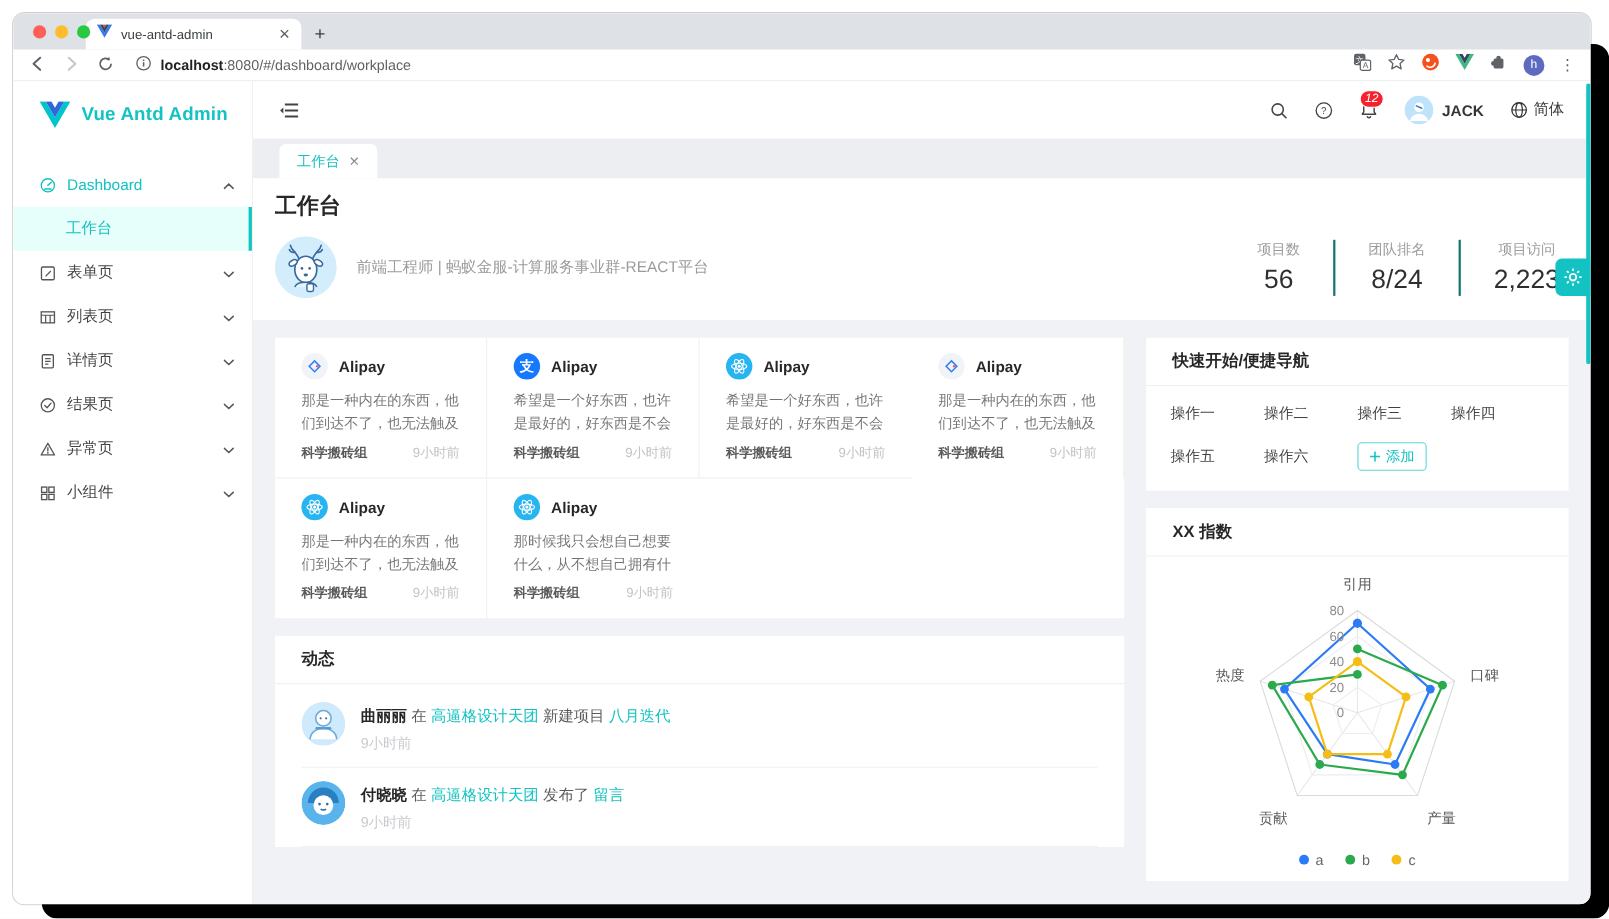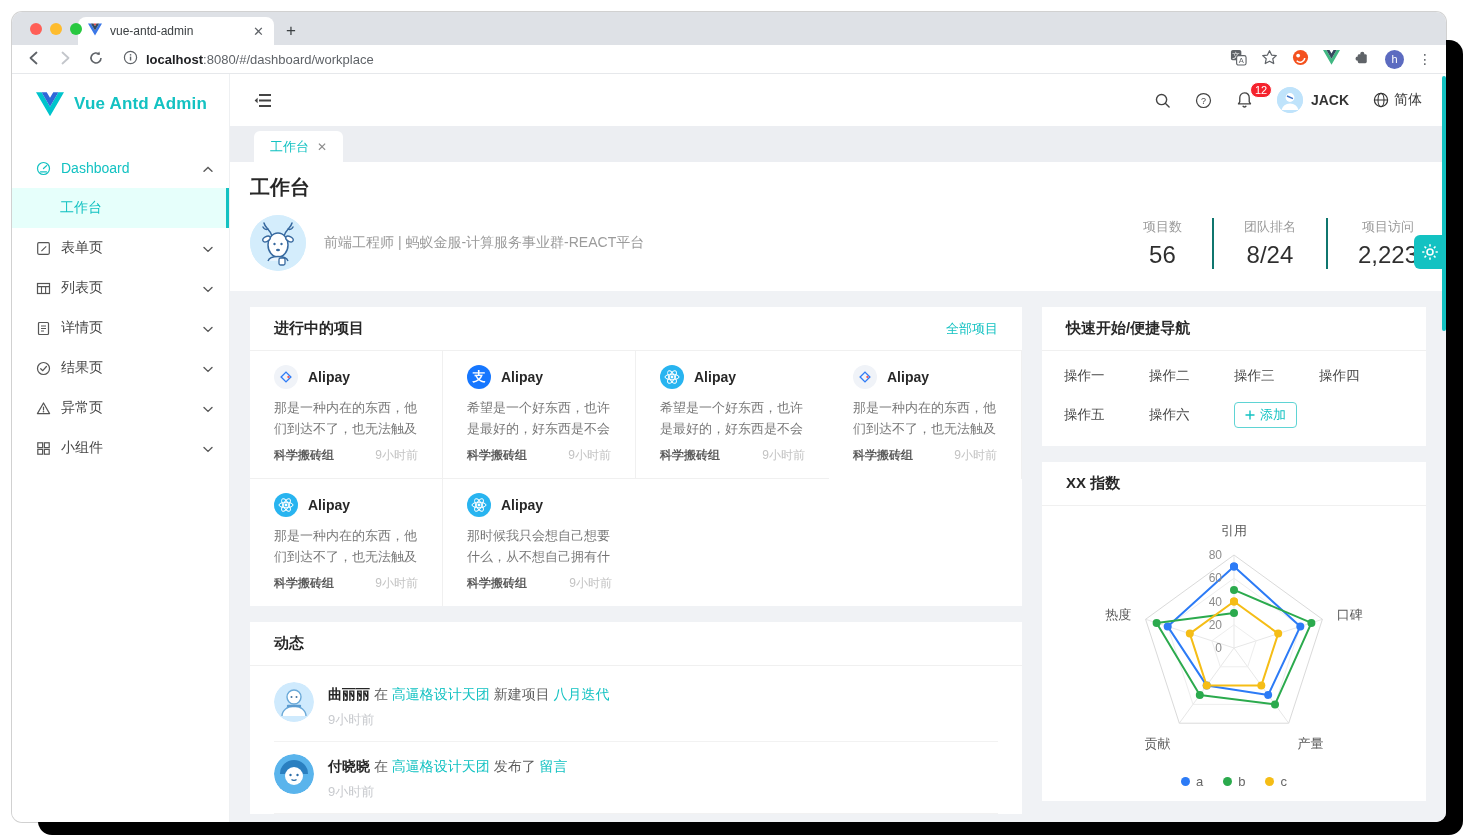--- a/index.html
+++ b/index.html
@@ -55,9 +55,9 @@
   .hdr-right { margin-left:auto; display:flex; align-items:center; gap:24px; }
   .hicon { color:#444; display:flex; align-items:center; }
   .bell-wrap { position:relative; }
-  .badge { position:absolute; top:-9px; left:14px; background:#f5222d; color:#fff; font-size:11px;
+  .badge { position:absolute; top:-9px; left:0; background:#f5222d; color:#fff; font-size:11px;
     min-width:20px; height:16px; border-radius:9px; display:flex; align-items:center; justify-content:center;
-    padding:0 4px; border:1px solid #fff; }
+    padding:0 4px; border:1px solid #fff;font-style:italic; }
   .user { display:flex; align-items:center; gap:8px; }
   .user-avatar { width:26px; height:26px; border-radius:50%; background:#bfe3fb; overflow:hidden; }
   .user-name { font-size:14px; font-weight:600; color:rgba(0,0,0,.8); }

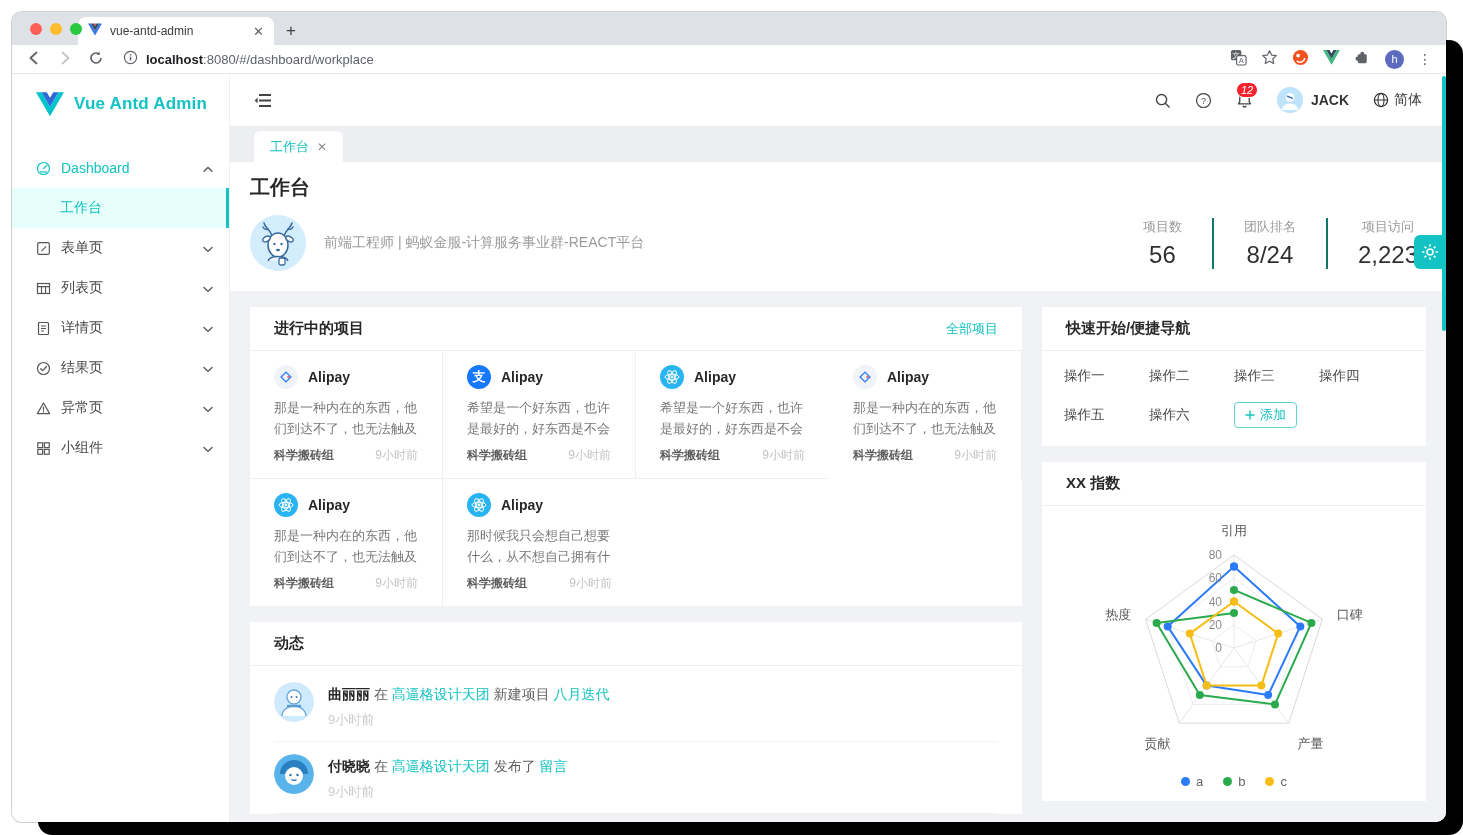--- a/index.html
+++ b/index.html
@@ -442,10 +442,6 @@
             <div class="col-left">
 
               <div class="card">
-                <div class="card-head">
-                  <span class="card-title">进行中的项目</span>
-                  <span class="card-extra">全部项目</span>
-                </div>
                 <div class="proj-grid">
 
                   <div class="proj-cell">

